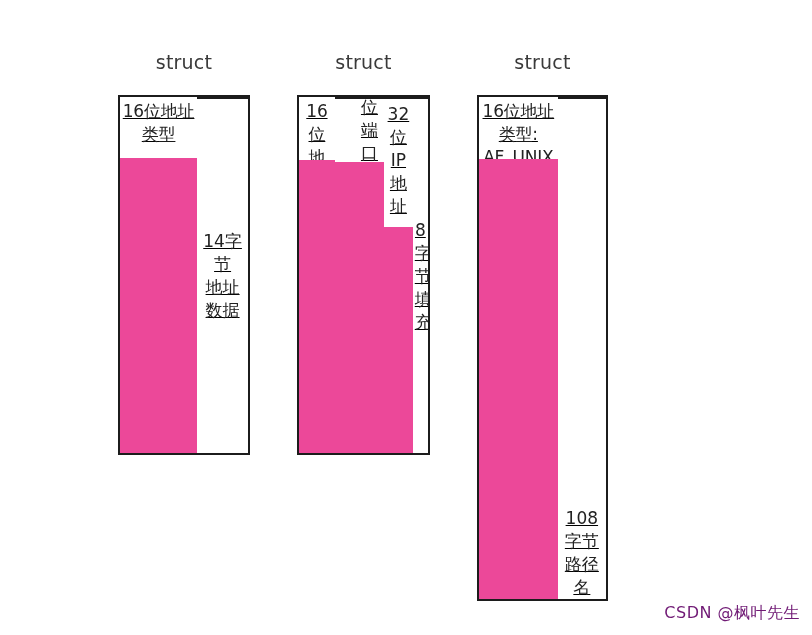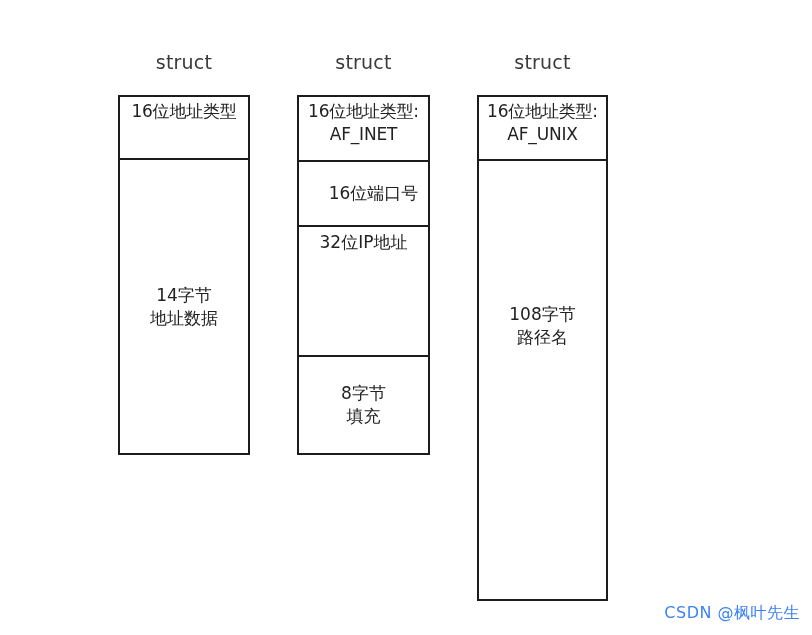--- a/index.html
+++ b/index.html
@@ -40,9 +40,9 @@
     position: absolute;
     box-sizing: border-box;
     border: 2px solid #1c1c1c;
-    background: #22c55e;
+    background: #ec4899;
     display: flex;
-    flex-direction: column;
+    text-decoration: underline;
   }
 
   .field-cell {

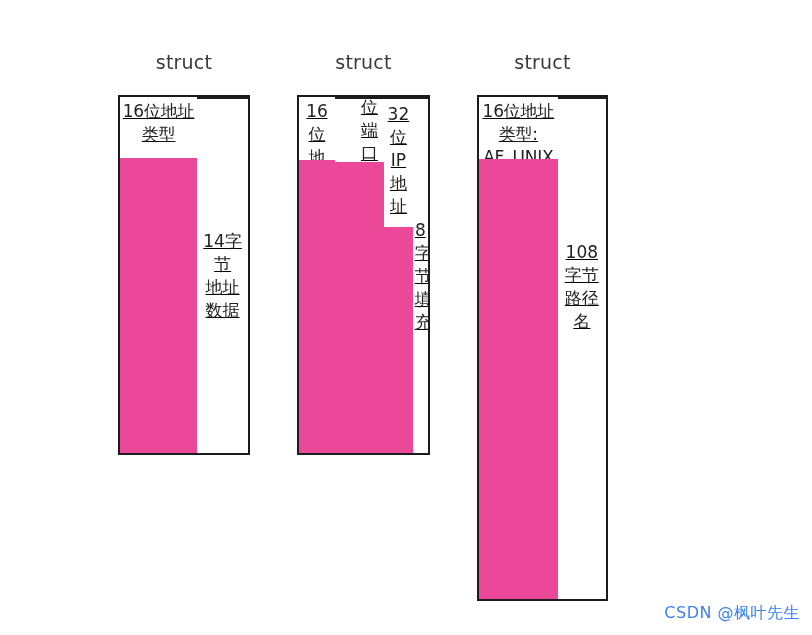--- a/index.html
+++ b/index.html
@@ -139,7 +139,7 @@
       <div class="field-label label-wide">16位地址类型:
 AF_UNIX</div>
     </div>
-    <div class="field-cell" style="flex:1 1 auto; justify-content:flex-start;">
+    <div class="field-cell" style="flex:1 1 auto; justify-content:flex-end;">
       <div class="field-label" style="padding-top:142px;">108字节
 路径名</div>
     </div>

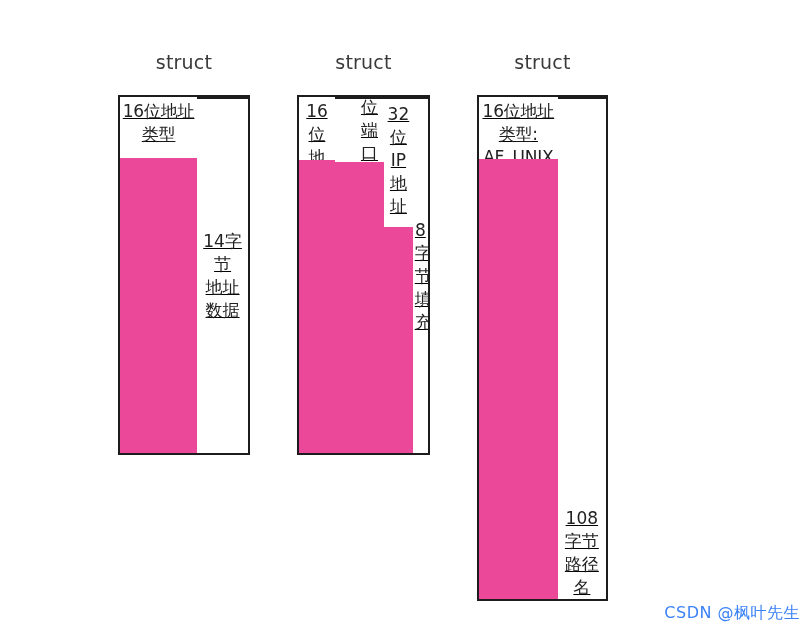--- a/index.html
+++ b/index.html
@@ -80,7 +80,7 @@
   
   .watermark {
     position: absolute;
-    color: #3b82f6;
+    color: #701a75;
     font-size: 16px;
     line-height: 20px;
     white-space: nowrap;

